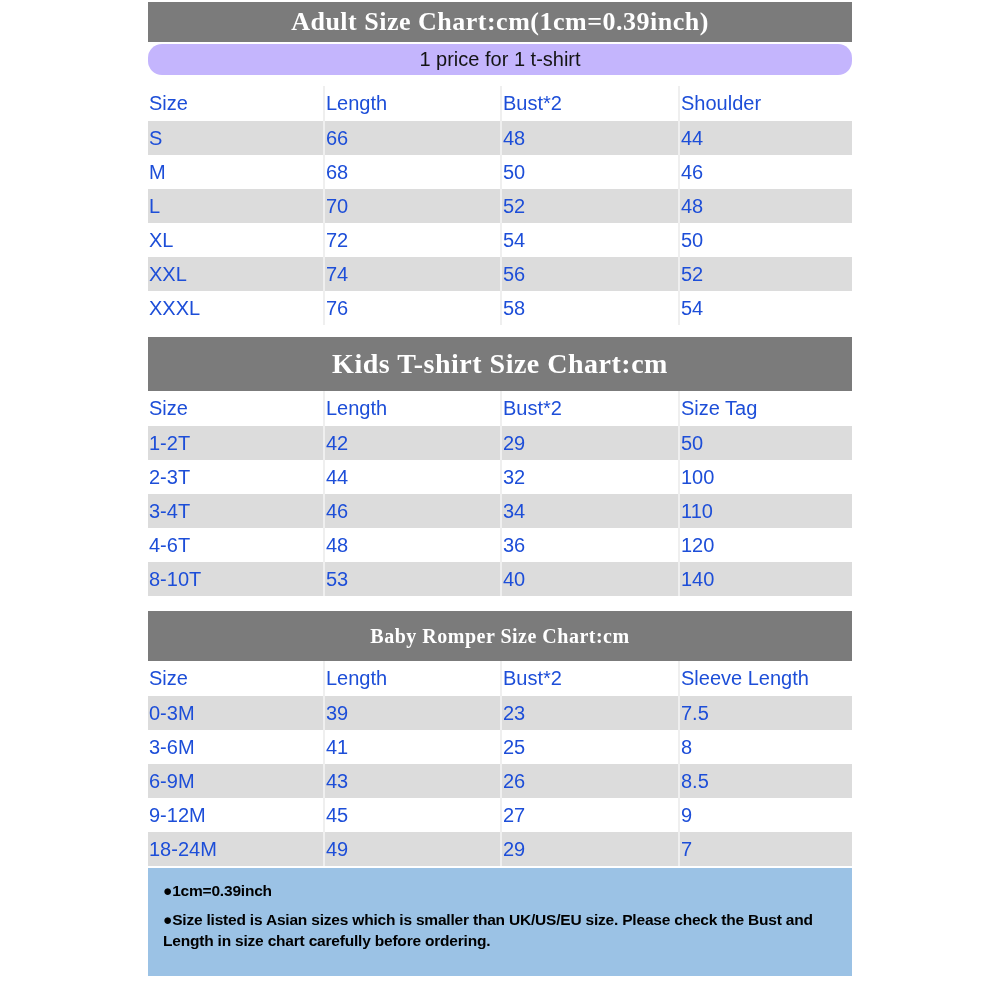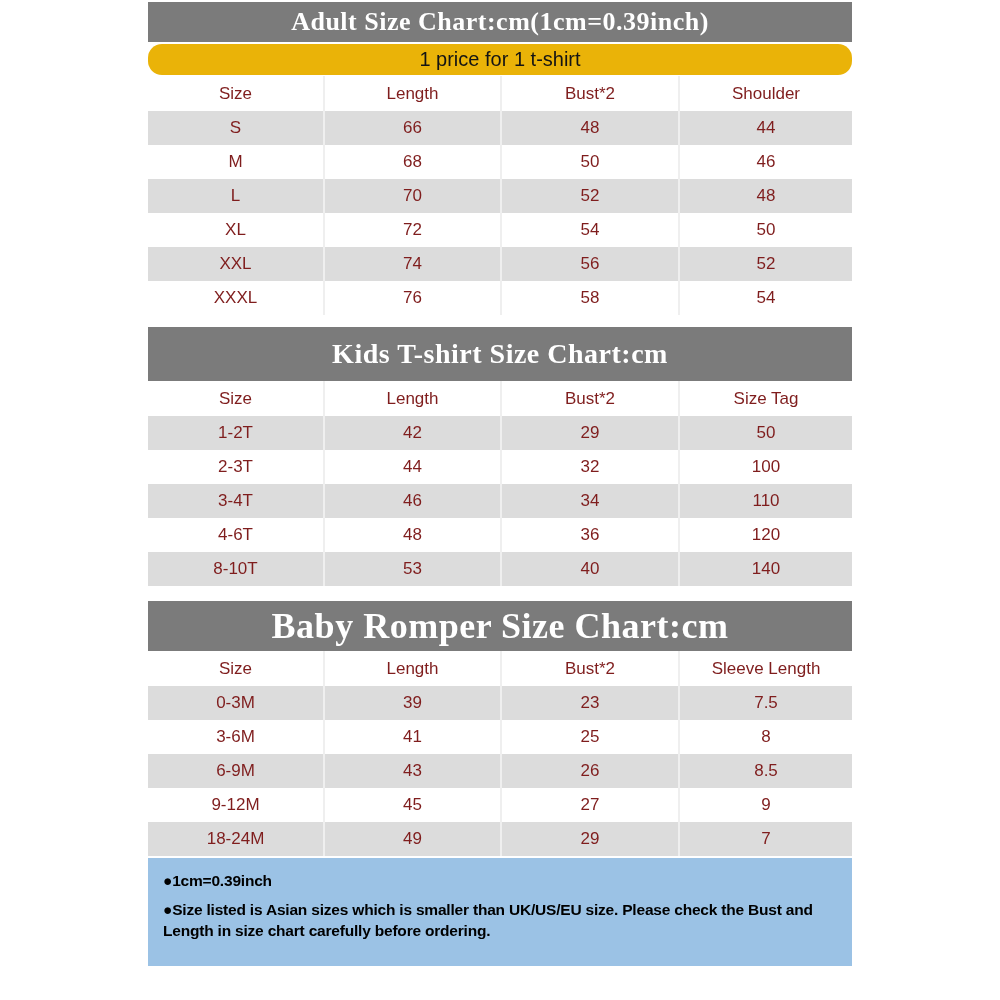--- a/index.html
+++ b/index.html
@@ -23,8 +23,8 @@
   .baby-banner{height:50px;line-height:50px;font-size:36px;text-align:center;}
 
   .price-banner{
-    height:31px;line-height:31px;background:#eab308;
-    text-align:center;font-size:20px;color:#141414;margin-bottom:1px;border-radius:14px;
+    height:31px;line-height:31px;background:#c4b5fd;
+    text-align:center;font-size:20px;color:#141414;margin-bottom:11px;border-radius:14px;
   }
 
   .size-table{

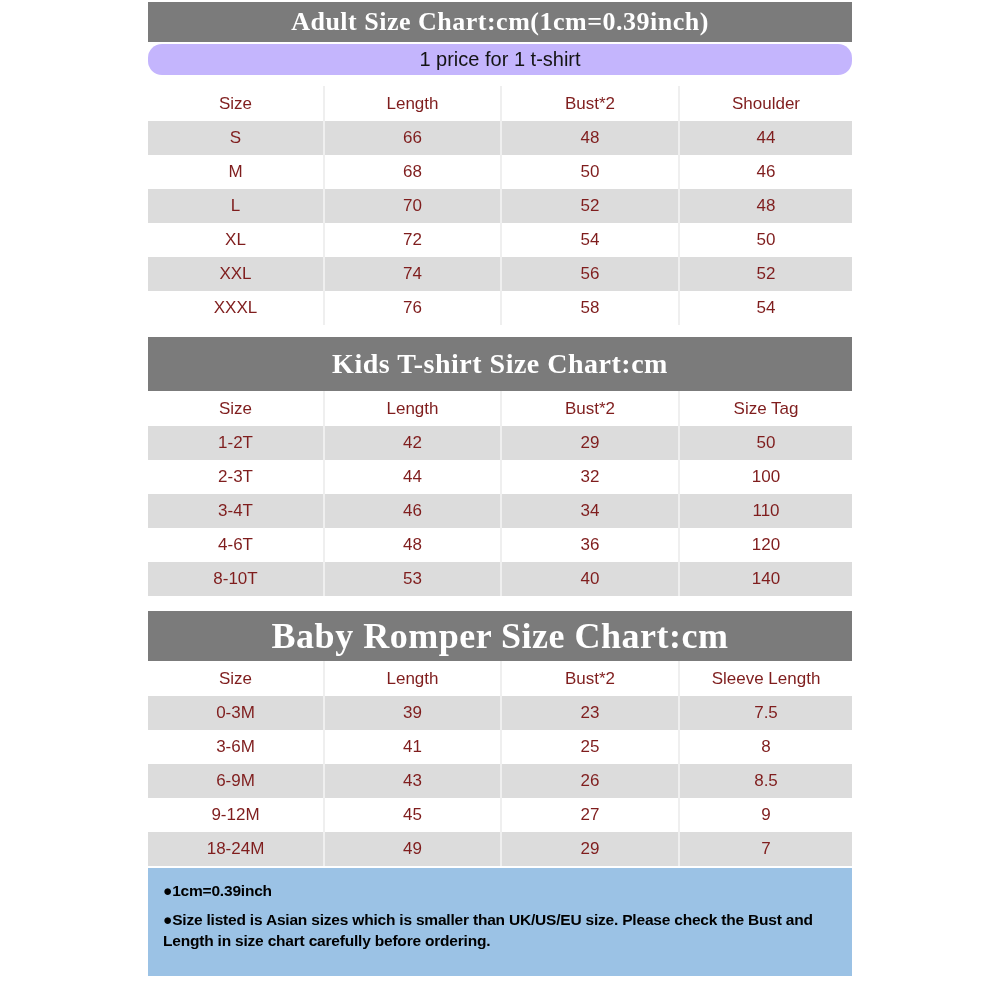--- a/index.html
+++ b/index.html
@@ -29,7 +29,7 @@
 
   .size-table{
     width:704px;border-collapse:separate;border-spacing:0;table-layout:fixed;
-    font-size:17px;text-align:center;color:#7f1d1d;
+    font-size:20px;text-align:left;color:#1d4ed8;
   }
   .size-table th{height:33px;font-weight:normal;background:#ffffff;}
   .size-table td{height:32px;}

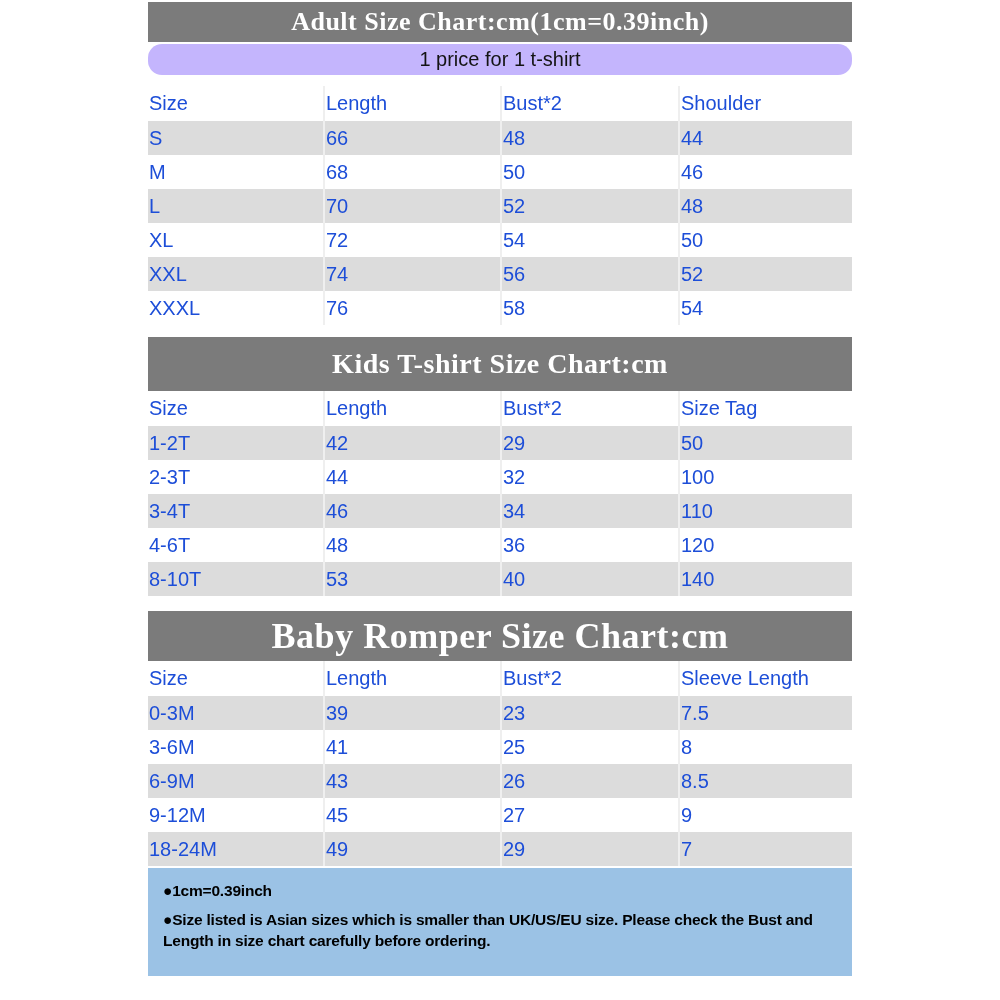--- a/index.html
+++ b/index.html
@@ -20,7 +20,7 @@
   }
   .adult-banner{height:40px;line-height:40px;font-size:26px;margin-bottom:2px;}
   .kids-banner{height:54px;line-height:54px;font-size:28px;}
-  .baby-banner{height:50px;line-height:50px;font-size:36px;text-align:center;}
+  .baby-banner{height:50px;line-height:50px;font-size:20px;text-align:center;}
 
   .price-banner{
     height:31px;line-height:31px;background:#c4b5fd;

